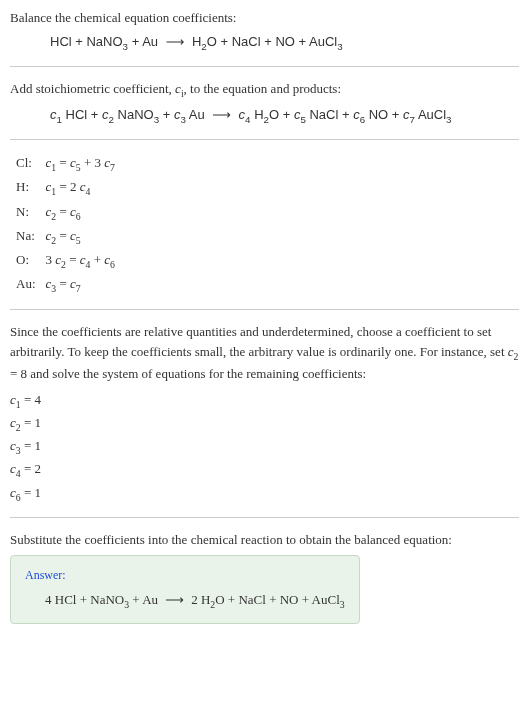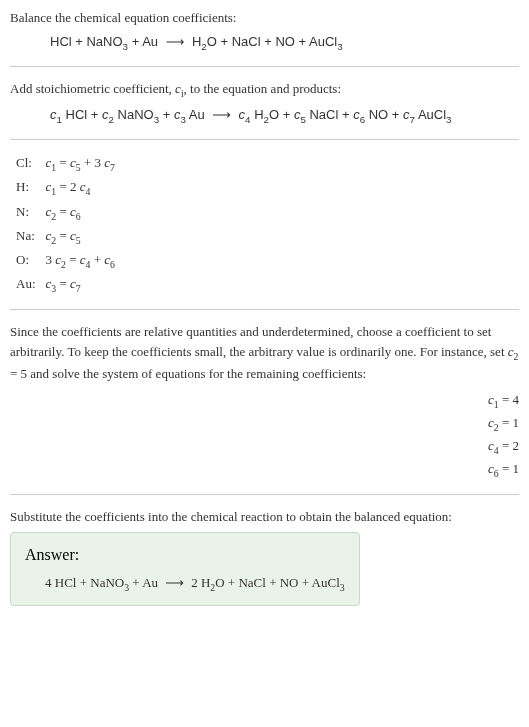--- a/index.html
+++ b/index.html
@@ -138,7 +138,7 @@
 
 <div class="section">
   <div>
-    <span>Since the coefficients are relative quantities and underdetermined, choose a coefficient to set arbitrarily. To keep the coefficients small, the arbitrary value is ordinarily one. For instance, set </span><span class="coeff">c</span><span class="sub-coeff">2</span><span> = 5 and solve the system of equations for the remaining coefficients:</span>
+    <span>Since the coefficients are relative quantities and underdetermined, choose a coefficient to set arbitrarily. To keep the coefficients small, the arbitrary value is ordinarily one. For instance, set </span><span class="coeff">c</span><span class="sub-coeff">2</span><span> = 8 and solve the system of equations for the remaining coefficients:</span>
   </div>
   <div class="coeff-list">
     <div><span class="coeff">c</span><span class="sub-coeff">1</span><span> = 4</span></div>

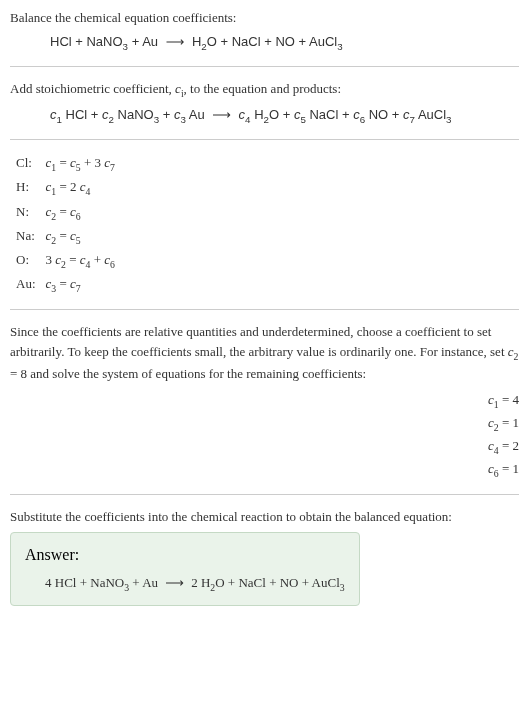--- a/index.html
+++ b/index.html
@@ -57,7 +57,6 @@
     }
     .coeff-list div {
       margin-bottom: 1px;
-      text-align: right;
     }
     .answer-box {
       background: #eaf3ea;

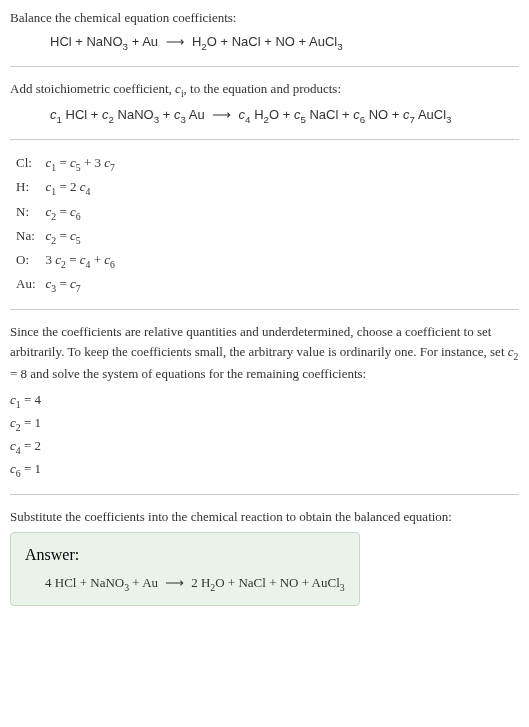--- a/index.html
+++ b/index.html
@@ -142,6 +142,7 @@
   <div class="coeff-list">
     <div><span class="coeff">c</span><span class="sub-coeff">1</span><span> = 4</span></div>
     <div><span class="coeff">c</span><span class="sub-coeff">2</span><span> = 1</span></div>
+    <div><span class="coeff">c</span><span class="sub-coeff">3</span><span> = 1</span></div>
     <div><span class="coeff">c</span><span class="sub-coeff">4</span><span> = 2</span></div>
     <div><span class="coeff">c</span><span class="sub-coeff">6</span><span> = 1</span></div>
   </div>

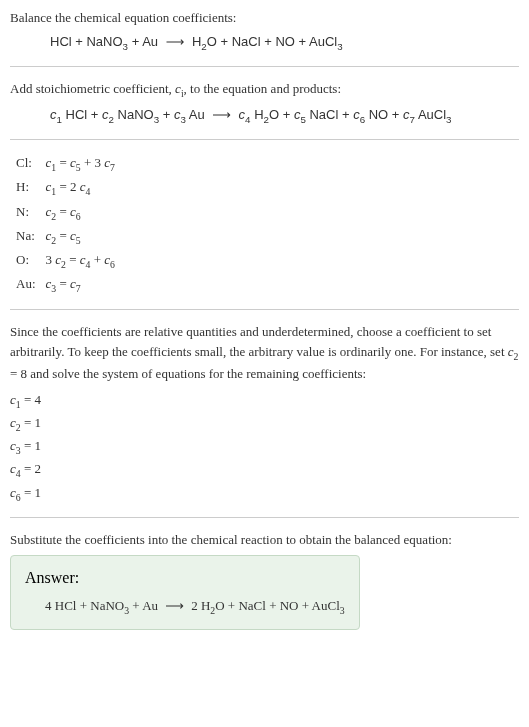--- a/index.html
+++ b/index.html
@@ -67,8 +67,8 @@
       margin-top: 6px;
     }
     .answer-label {
-      color: #000000;
-      font-size: 16px;
+      color: #1d4ed8;
+      font-size: 12px;
       margin-bottom: 6px;
     }
     .answer-equation {

